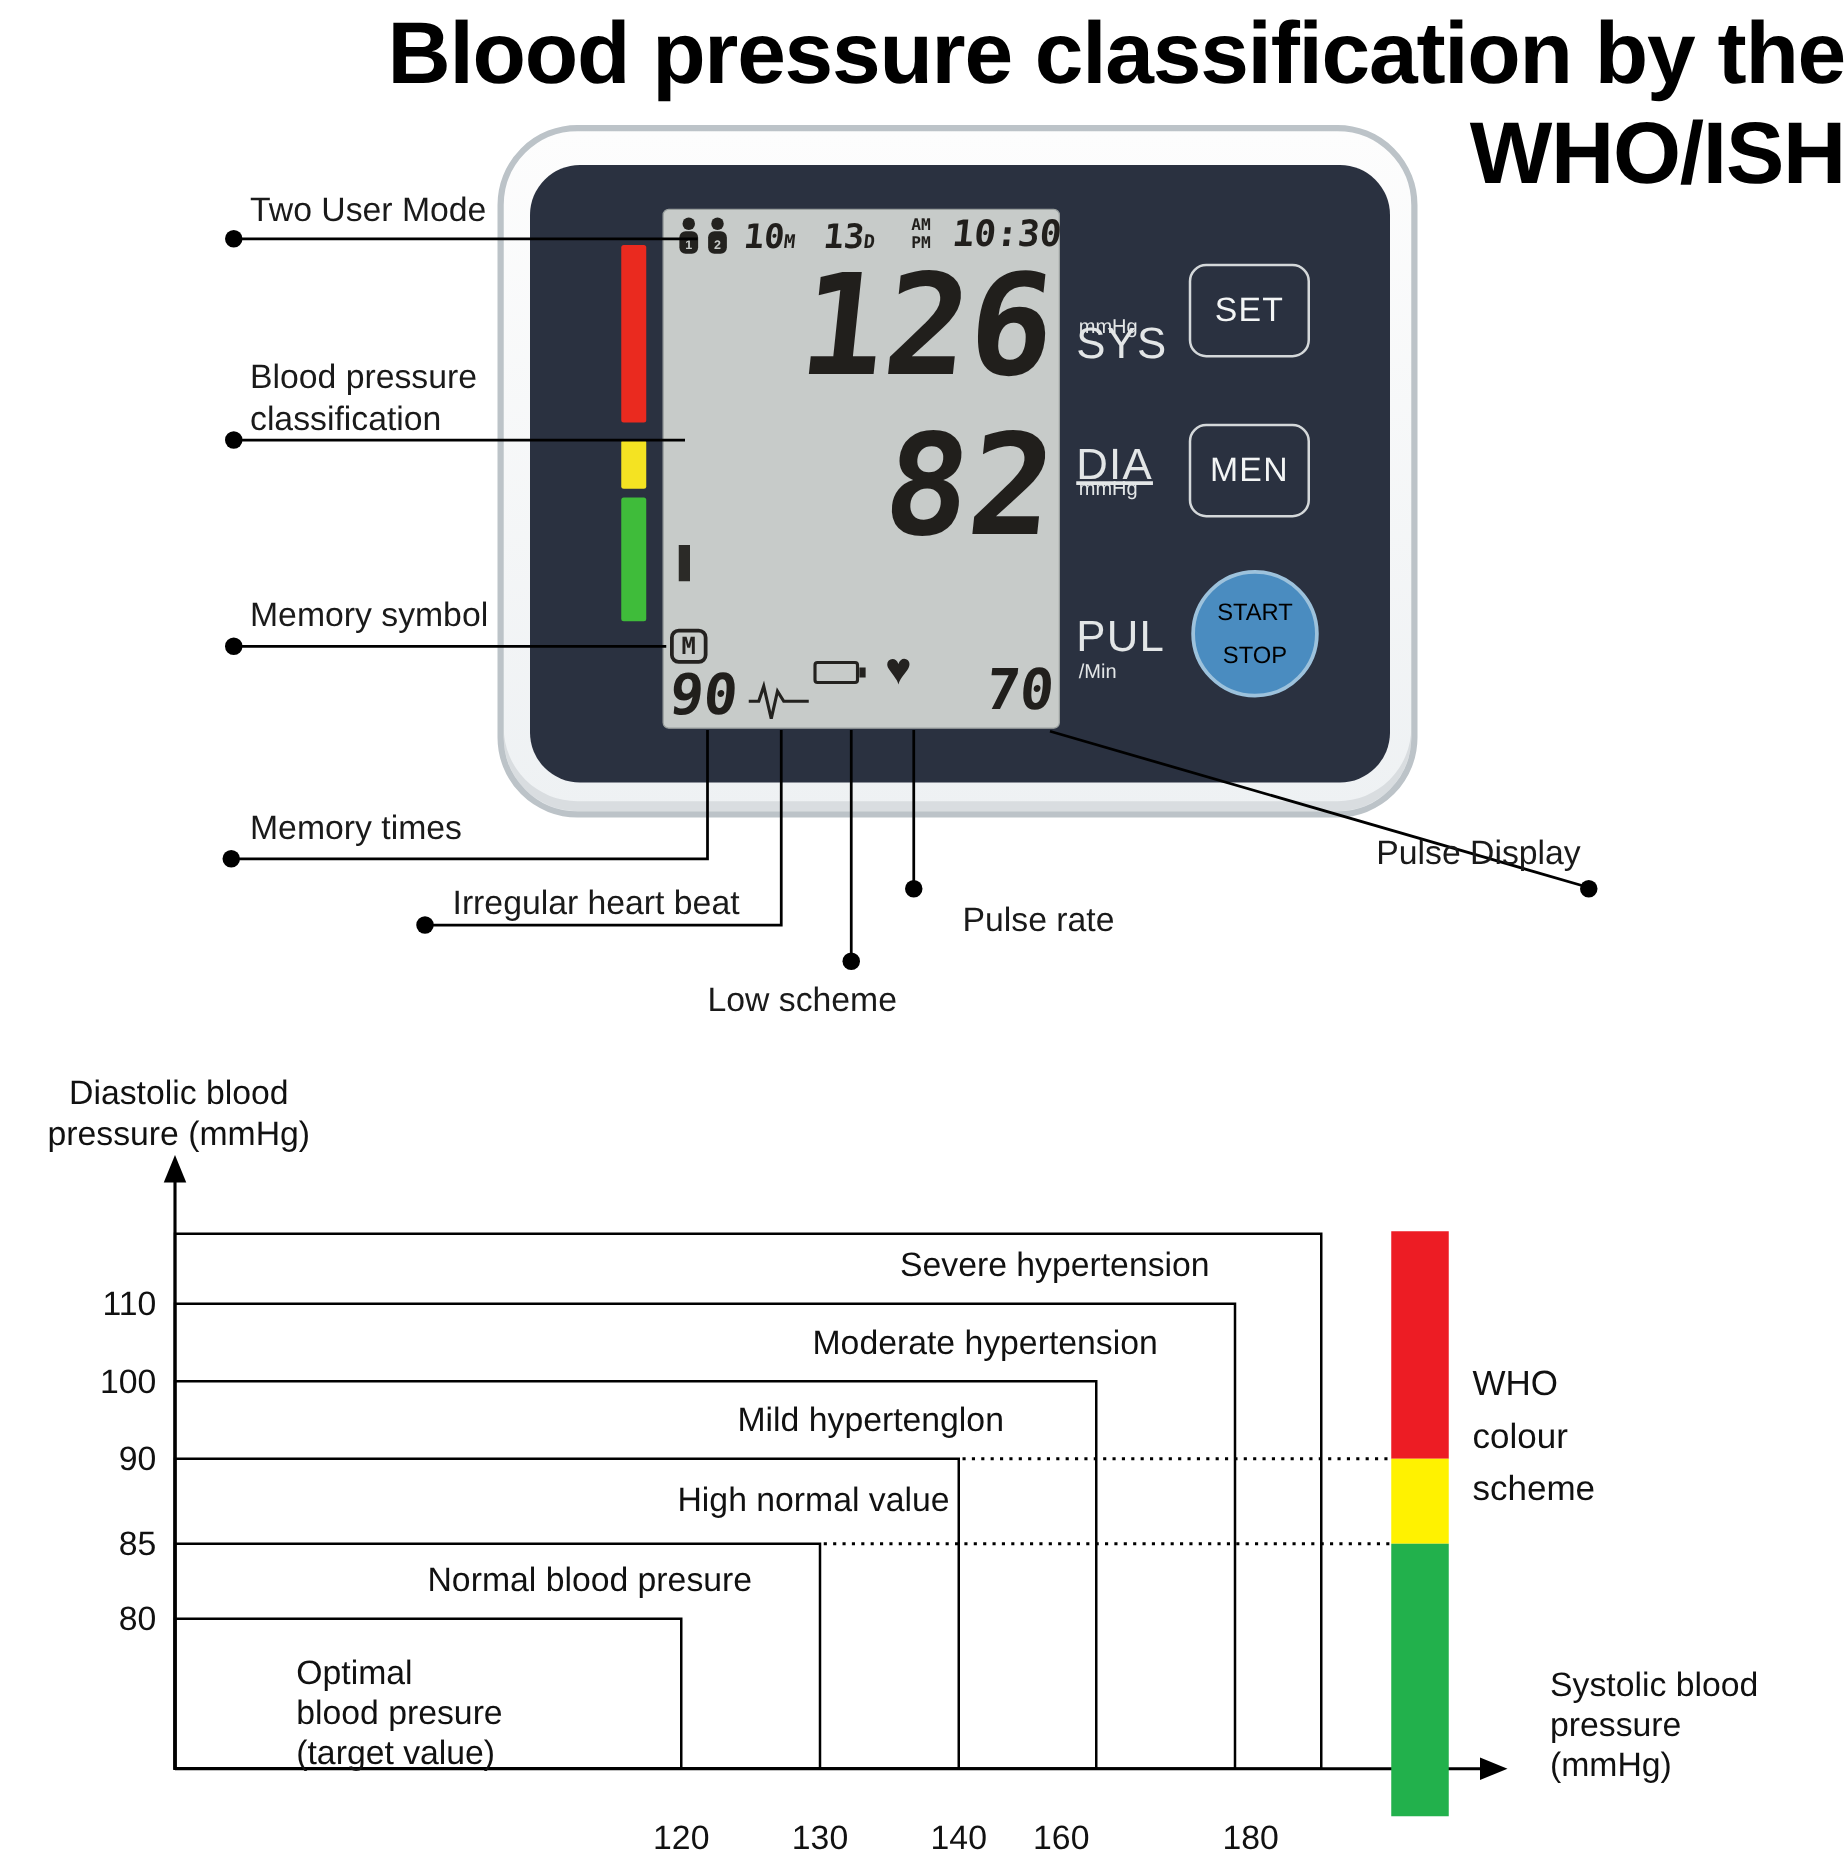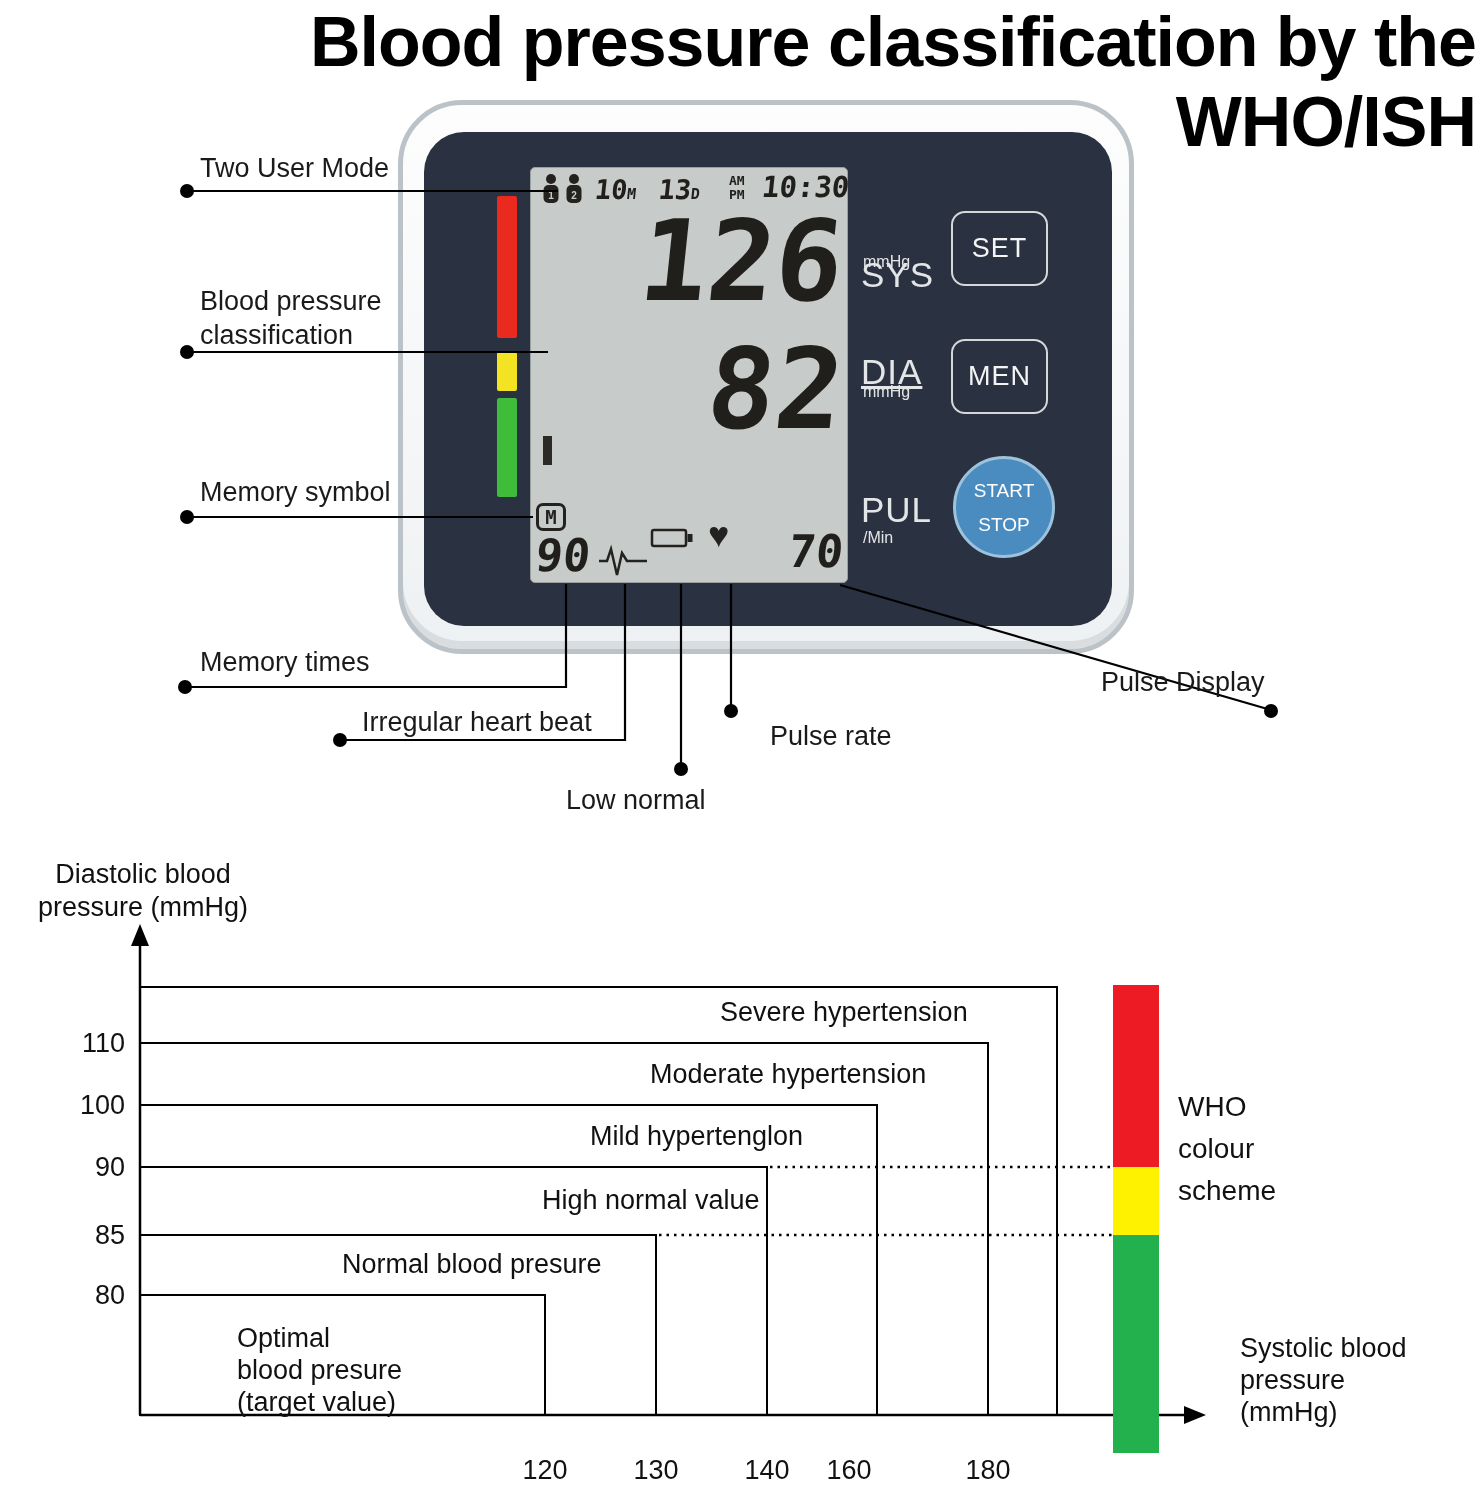--- a/index.html
+++ b/index.html
@@ -55,7 +55,7 @@
     border-radius:50%;
     background:#4a8cc0;
     border:3px solid #9dc2dc;
-    color:#ffffff;
+    color:#000000;
     font-size:19px;
     display:flex; flex-direction:column; align-items:center; justify-content:center;
     line-height:23px;

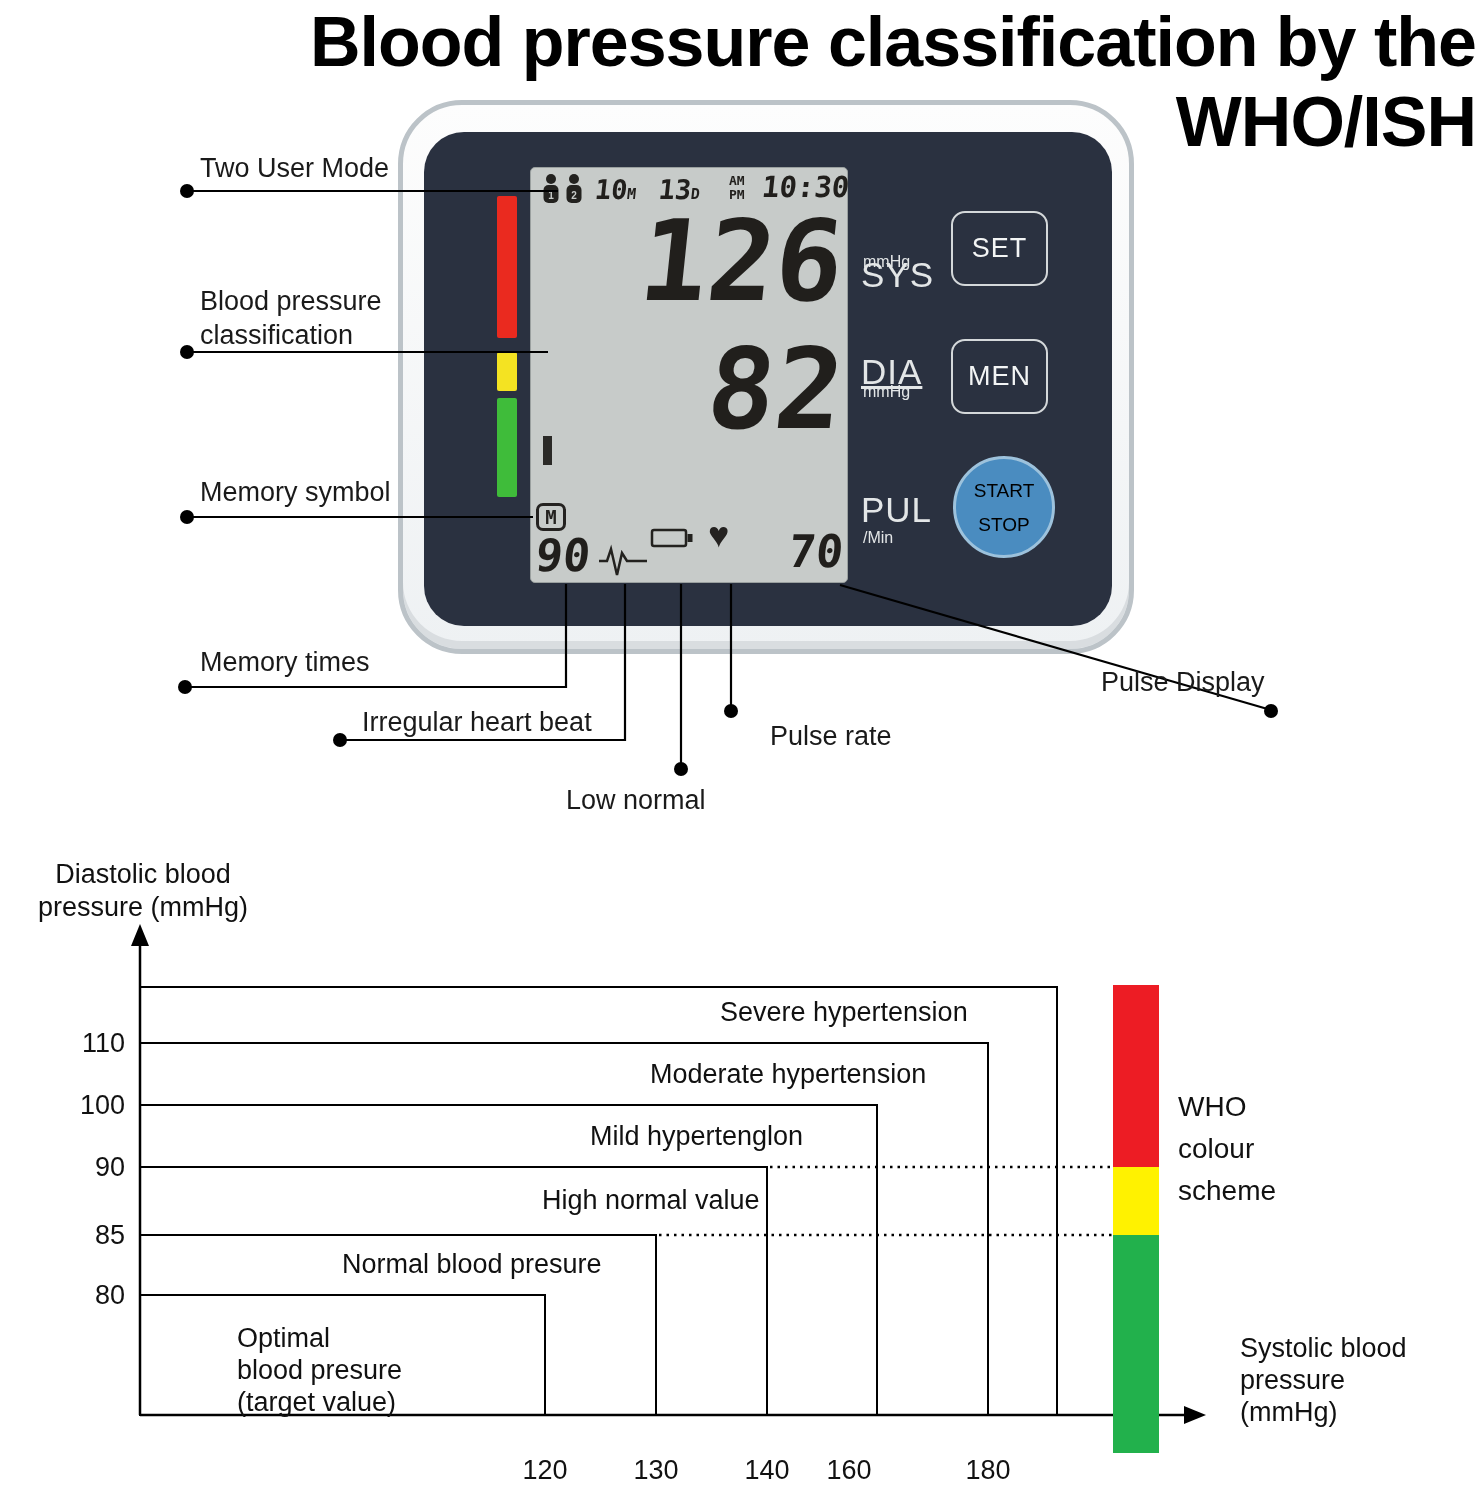--- a/index.html
+++ b/index.html
@@ -187,7 +187,7 @@
 <div class="abs callout" style="left:200px;top:477px;">Memory symbol</div>
 <div class="abs callout" style="left:200px;top:647px;">Memory times</div>
 <div class="abs callout" style="left:362px;top:707px;text-align:center;">Irregular heart beat</div>
-<div class="abs callout" style="left:566px;top:785px;">Low normal</div>
+<div class="abs callout" style="left:566px;top:785px;">Low scheme</div>
 <div class="abs callout" style="left:770px;top:721px;">Pulse rate</div>
 <div class="abs callout" style="left:1101px;top:667px;">Pulse Display</div>
 

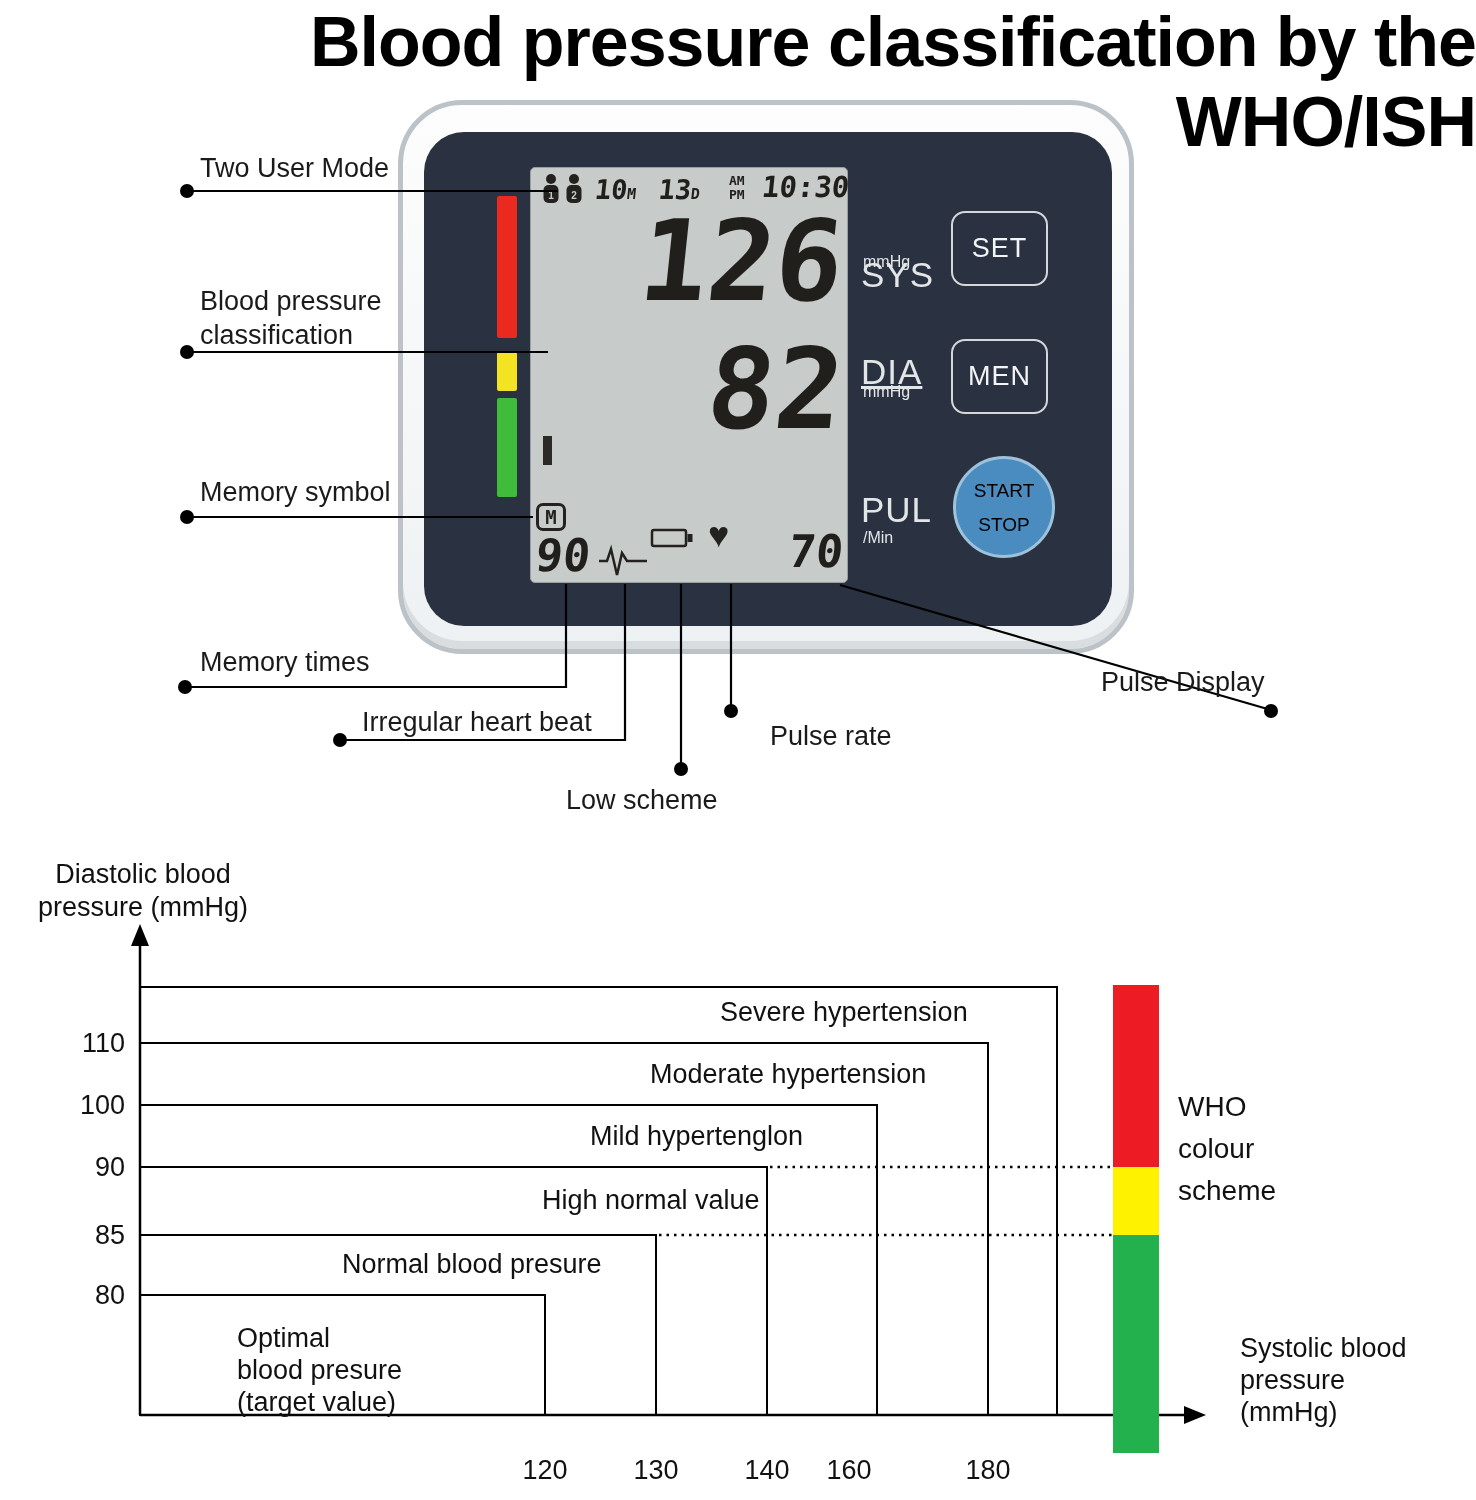--- a/index.html
+++ b/index.html
@@ -206,7 +206,7 @@
 <div class="abs tick" style="left:621px;top:1455px;width:70px;text-align:center;">130</div>
 <div class="abs tick" style="left:732px;top:1455px;width:70px;text-align:center;">140</div>
 <div class="abs tick" style="left:814px;top:1455px;width:70px;text-align:center;">160</div>
-<div class="abs tick" style="left:953px;top:1455px;width:70px;text-align:center;">180</div>
+<div class="abs tick" style="left:953px;top:1455px;width:70px;text-align:right;">180</div>
 
 <div class="abs chart-label" style="left:720px;top:997px;">Severe hypertension</div>
 <div class="abs chart-label" style="left:650px;top:1059px;">Moderate hypertension</div>

